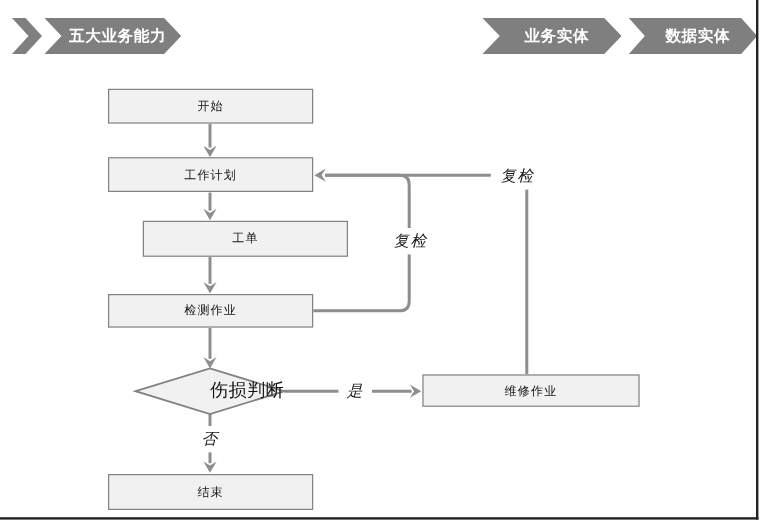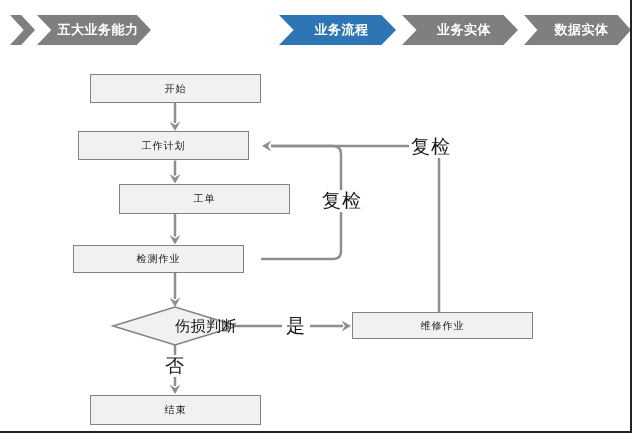--- a/index.html
+++ b/index.html
@@ -57,7 +57,6 @@
   <div class="nav">
     <div class="chevron-lead"></div>
     <div class="tab tab1">五大业务能力</div>
-    <div class="tab tab3 active">业务流程</div>
     <div class="tab tab4">业务实体</div>
     <div class="tab tab5">数据实体</div>
   </div>

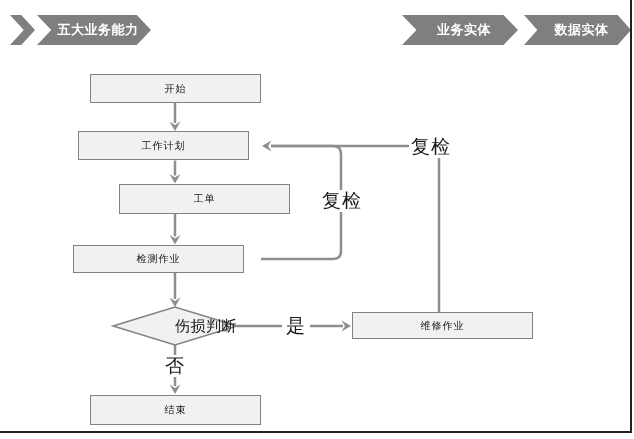--- a/index.html
+++ b/index.html
@@ -34,7 +34,7 @@
           display:flex; align-items:center; justify-content:center;
           letter-spacing:1px; }
   .node-start   { left:90px;  top:74px;  width:171px; height:29px; }
-  .node-plan    { left:78px;  top:131px; width:171px; height:29px; }
+  .node-plan    { left:90px;  top:131px; width:171px; height:29px; }
   .node-order   { left:90px;  top:184px; width:171px; height:30px;margin-left:29px; }
   .node-inspect { left:73px;  top:245px; width:171px; height:28px; }
   .node-repair  { left:352px; top:312px; width:181px; height:27px; }

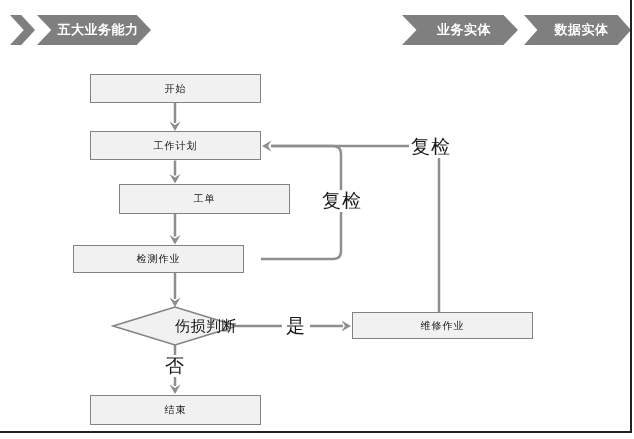--- a/index.html
+++ b/index.html
@@ -42,8 +42,8 @@
   .diamond-text { position:absolute; left:113px; top:315px; width:124px; height:22px;
                   line-height:22px; text-align:right; font-size:15px; color:#141414;
                   letter-spacing:0.5px; }
-  .edge-label { position:absolute; background:#fff; color:#1a1a1a; font-size:19px;
-                text-align:center; letter-spacing:1px; }
+  .edge-label { position:absolute; background:#fff; color:#1a1a1a; font-size:13px;
+                text-align:center; letter-spacing:1px;font-style:italic; }
   .lbl-recheck-inner { left:322px; top:190px; width:40px; height:22px; line-height:22px; }
   .lbl-recheck-outer { left:409px; top:136px; width:44px; height:22px; line-height:22px; }
   .lbl-yes { left:282px; top:315px; width:28px; height:22px; line-height:22px; }

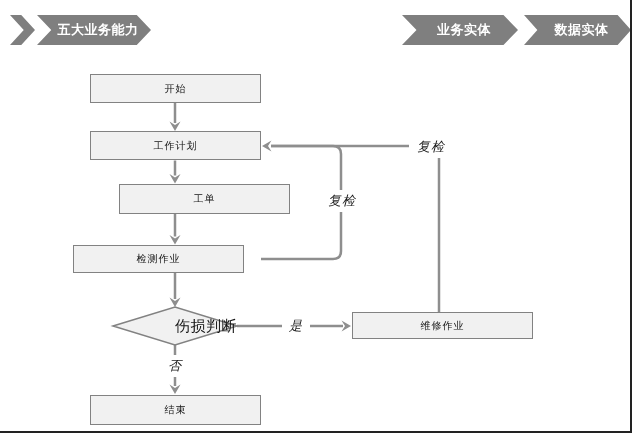--- a/index.html
+++ b/index.html
@@ -36,7 +36,7 @@
   .node-start   { left:90px;  top:74px;  width:171px; height:29px; }
   .node-plan    { left:90px;  top:131px; width:171px; height:29px; }
   .node-order   { left:90px;  top:184px; width:171px; height:30px;margin-left:29px; }
-  .node-inspect { left:73px;  top:245px; width:171px; height:28px; }
+  .node-inspect { left:90px;  top:245px; width:171px; height:28px; }
   .node-repair  { left:352px; top:312px; width:181px; height:27px; }
   .node-end     { left:90px;  top:395px; width:171px; height:30px; }
   .diamond-text { position:absolute; left:113px; top:315px; width:124px; height:22px;

